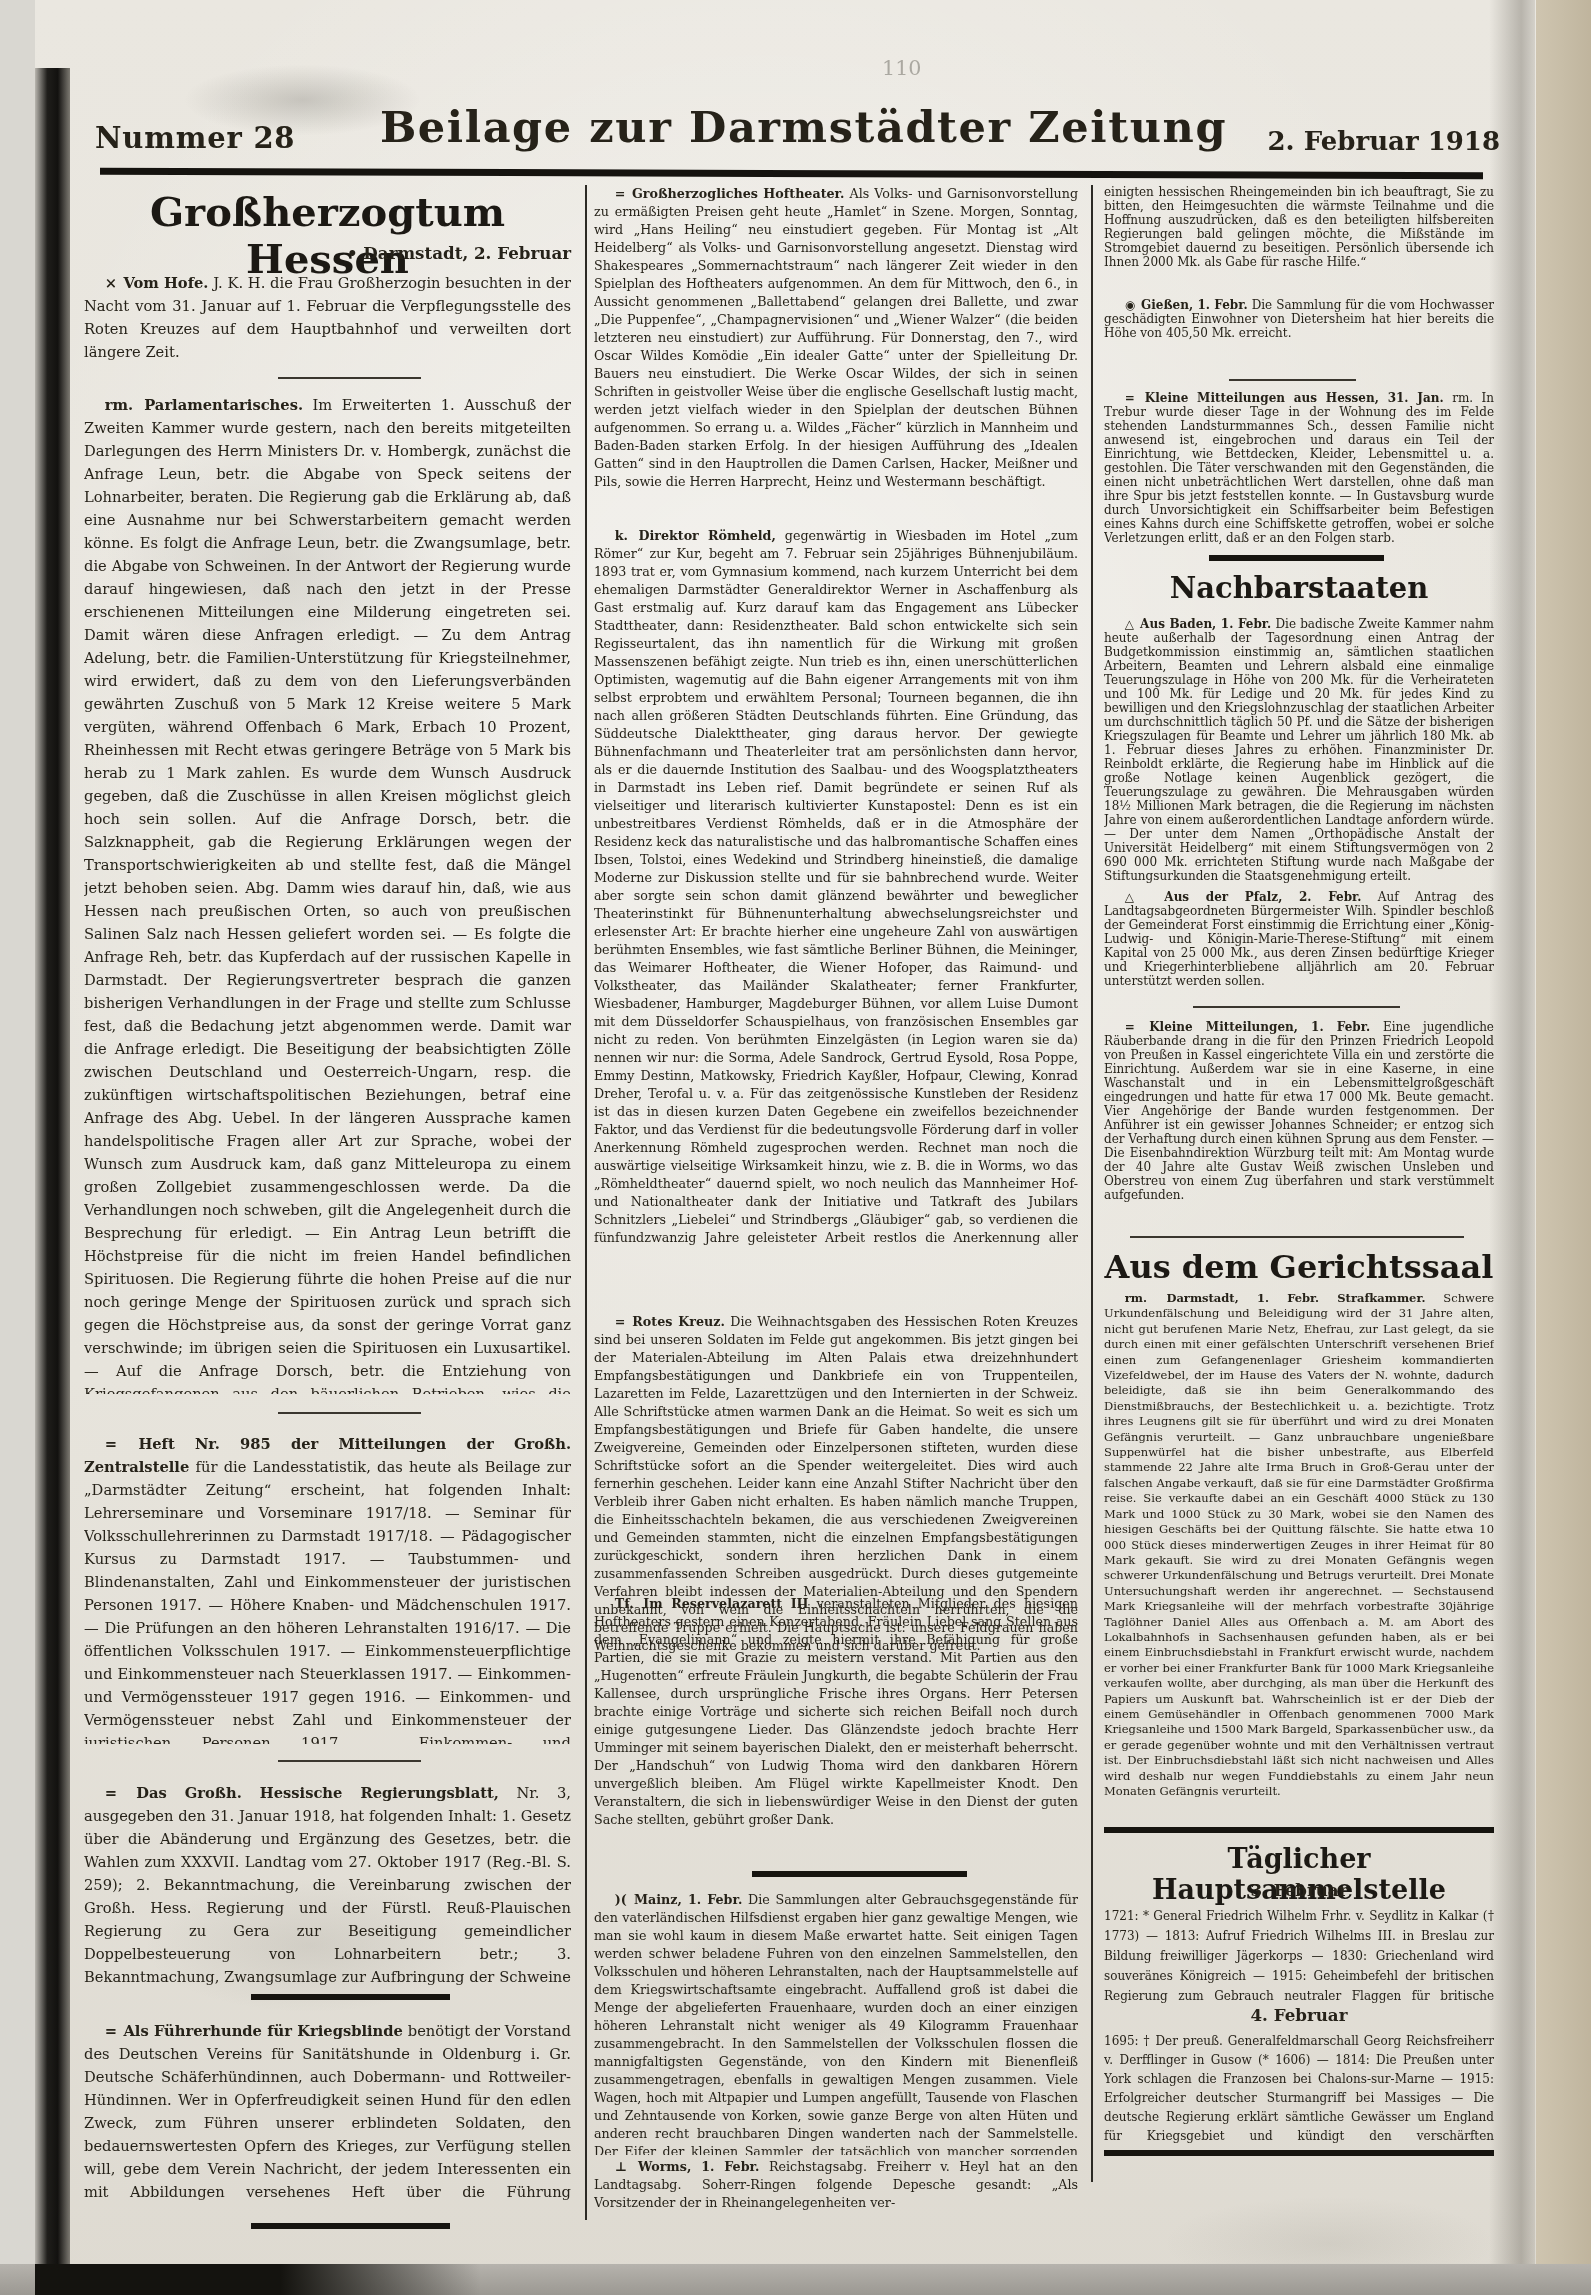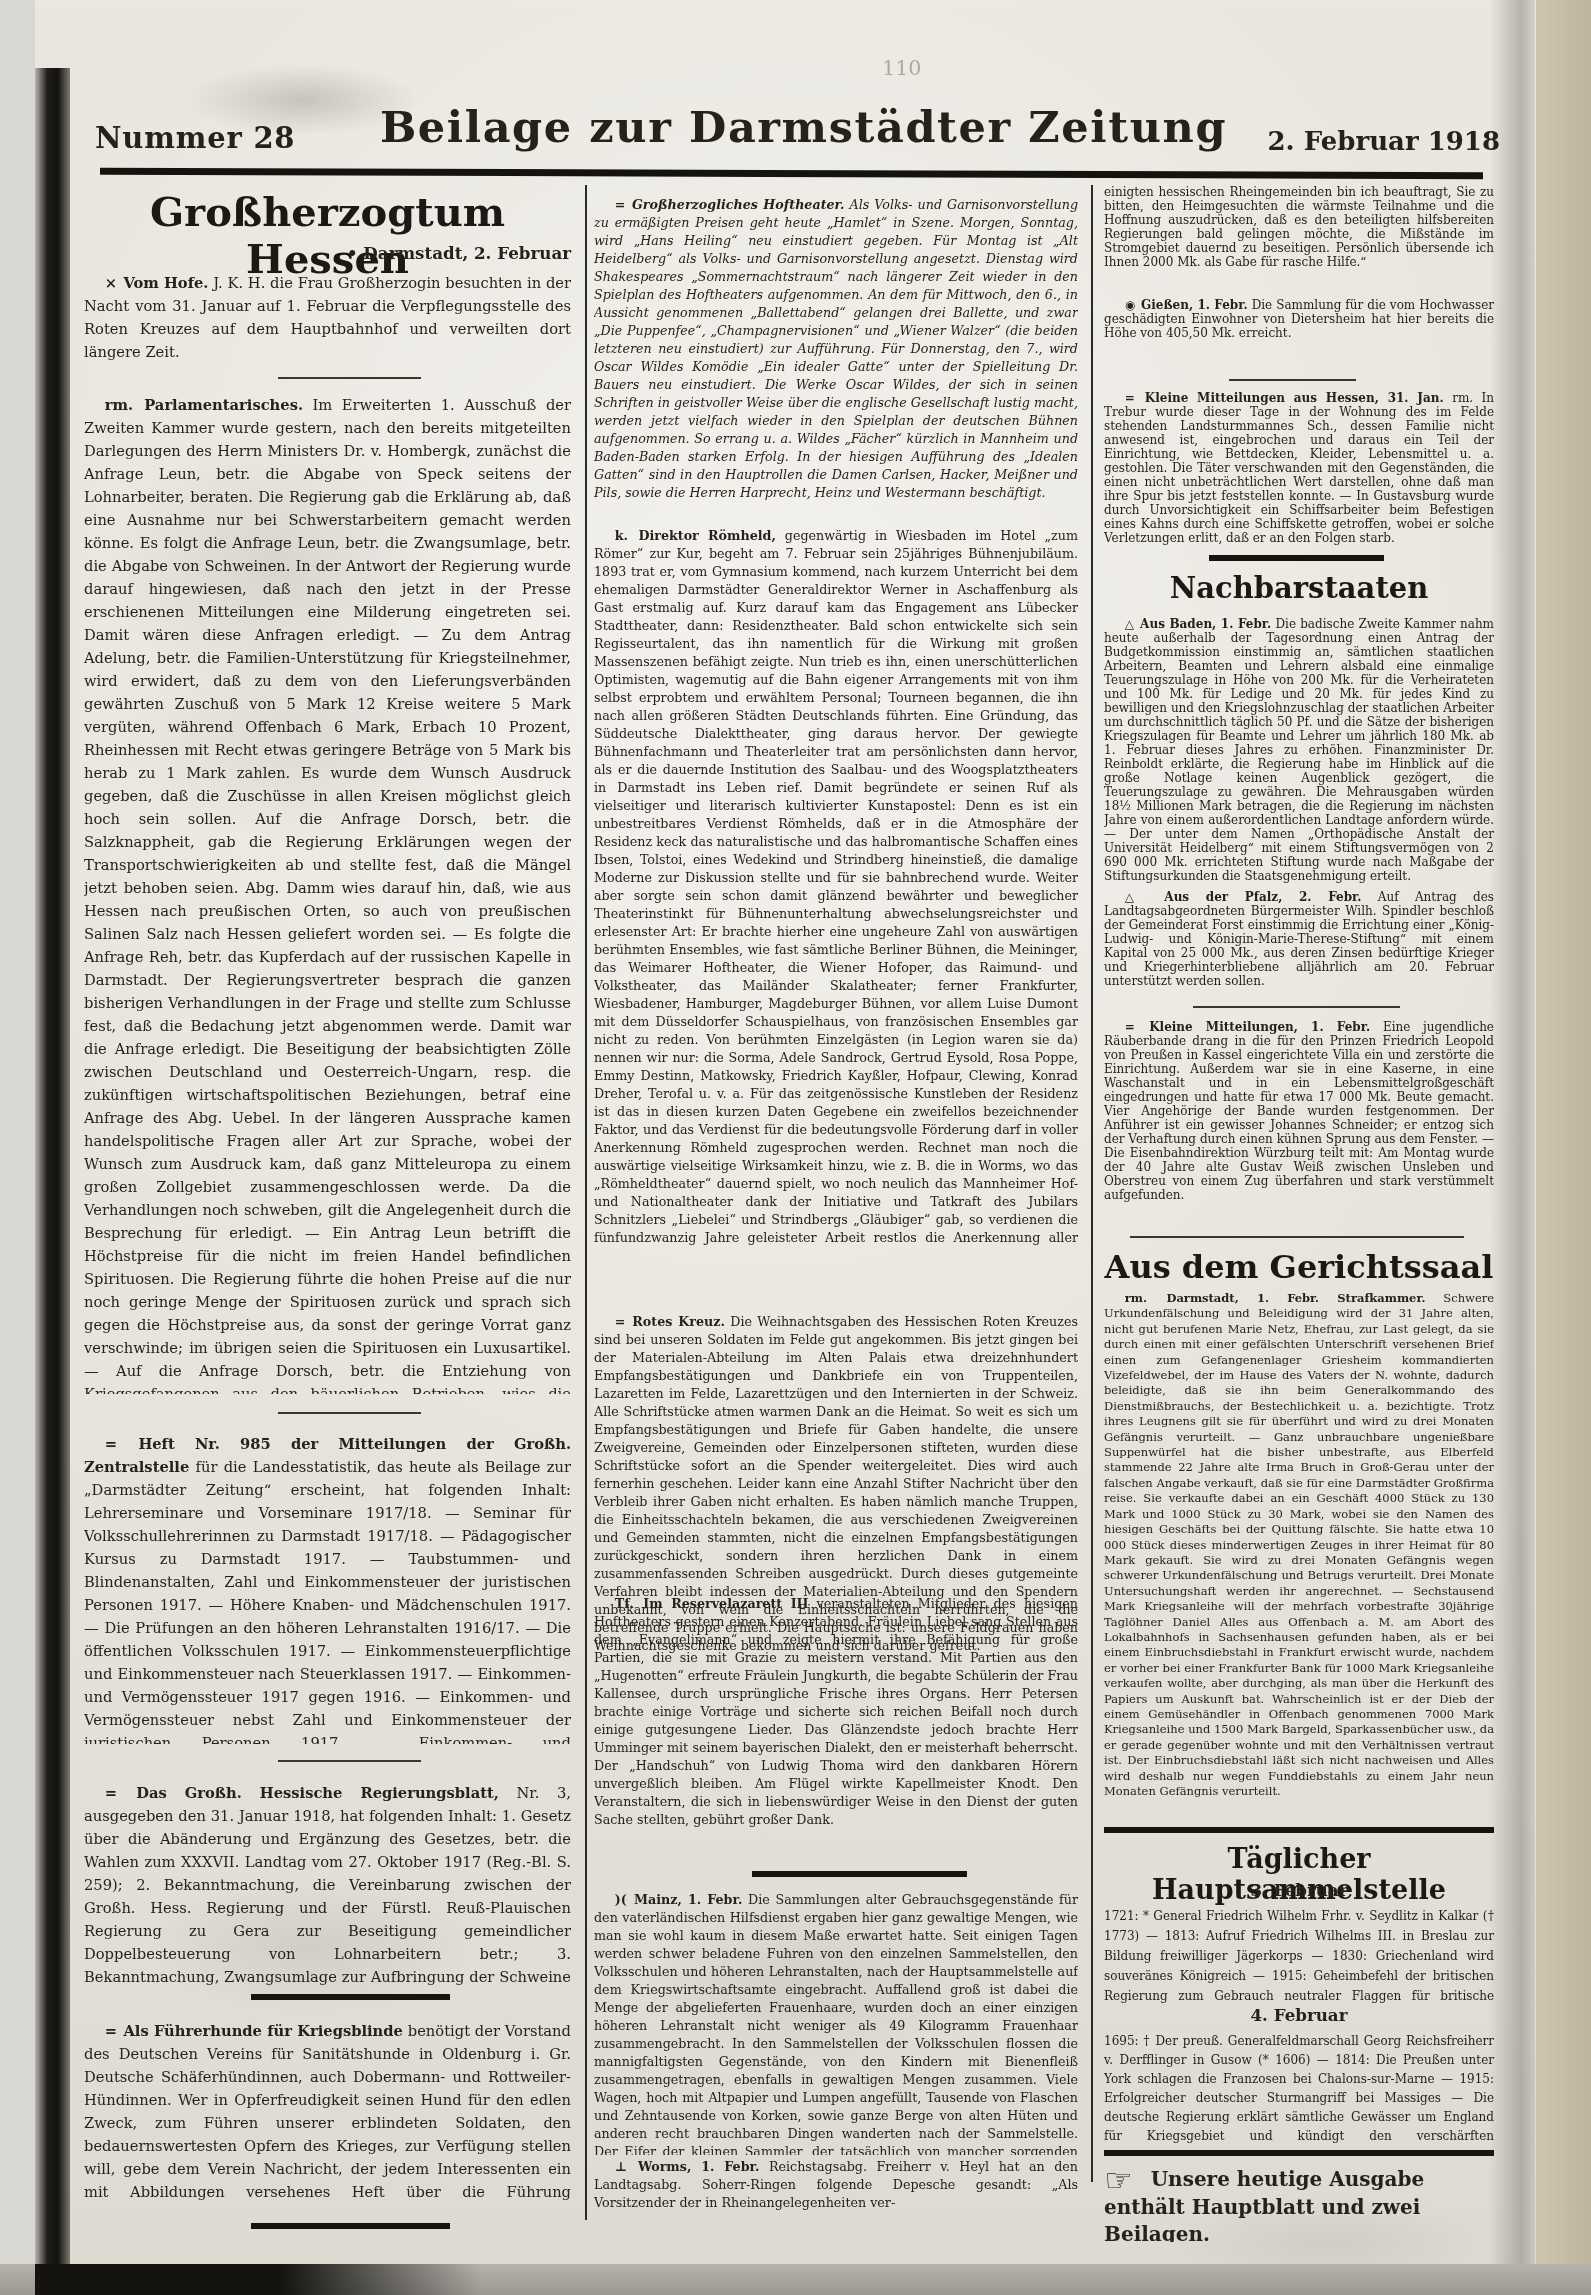--- a/index.html
+++ b/index.html
@@ -111,7 +111,7 @@
   </div>
   <div class="abs hr-t" style="left:251px;top:2223px;width:199px;"></div>
 
-  <div class="abs art c2" style="top:196px;height:336px;font-style:italic;">
+  <div class="abs art c2" style="top:185px;height:336px;">
     <span class="mark">=</span>
     <span class="lead">Großherzogliches Hoftheater.</span>
     <span>Als Volks- und Garnisonvorstellung zu ermäßigten Preisen geht heute „Hamlet“ in Szene. Morgen, Sonntag, wird „Hans Heiling“ neu einstudiert gegeben. Für Montag ist „Alt Heidelberg“ als Volks- und Garnisonvorstellung angesetzt. Dienstag wird Shakespeares „Sommernachtstraum“ nach längerer Zeit wieder in den Spielplan des Hoftheaters aufgenommen. An dem für Mittwoch, den 6., in Aussicht genommenen „Ballettabend“ gelangen drei Ballette, und zwar „Die Puppenfee“, „Champagnervisionen“ und „Wiener Walzer“ (die beiden letzteren neu einstudiert) zur Aufführung. Für Donnerstag, den 7., wird Oscar Wildes Komödie „Ein idealer Gatte“ unter der Spielleitung Dr. Bauers neu einstudiert. Die Werke Oscar Wildes, der sich in seinen Schriften in geistvoller Weise über die englische Gesellschaft lustig macht, werden jetzt vielfach wieder in den Spielplan der deutschen Bühnen aufgenommen. So errang u. a. Wildes „Fächer“ kürzlich in Mannheim und Baden-Baden starken Erfolg. In der hiesigen Aufführung des „Idealen Gatten“ sind in den Hauptrollen die Damen Carlsen, Hacker, Meißner und Pils, sowie die Herren Harprecht, Heinz und Westermann beschäftigt.</span>

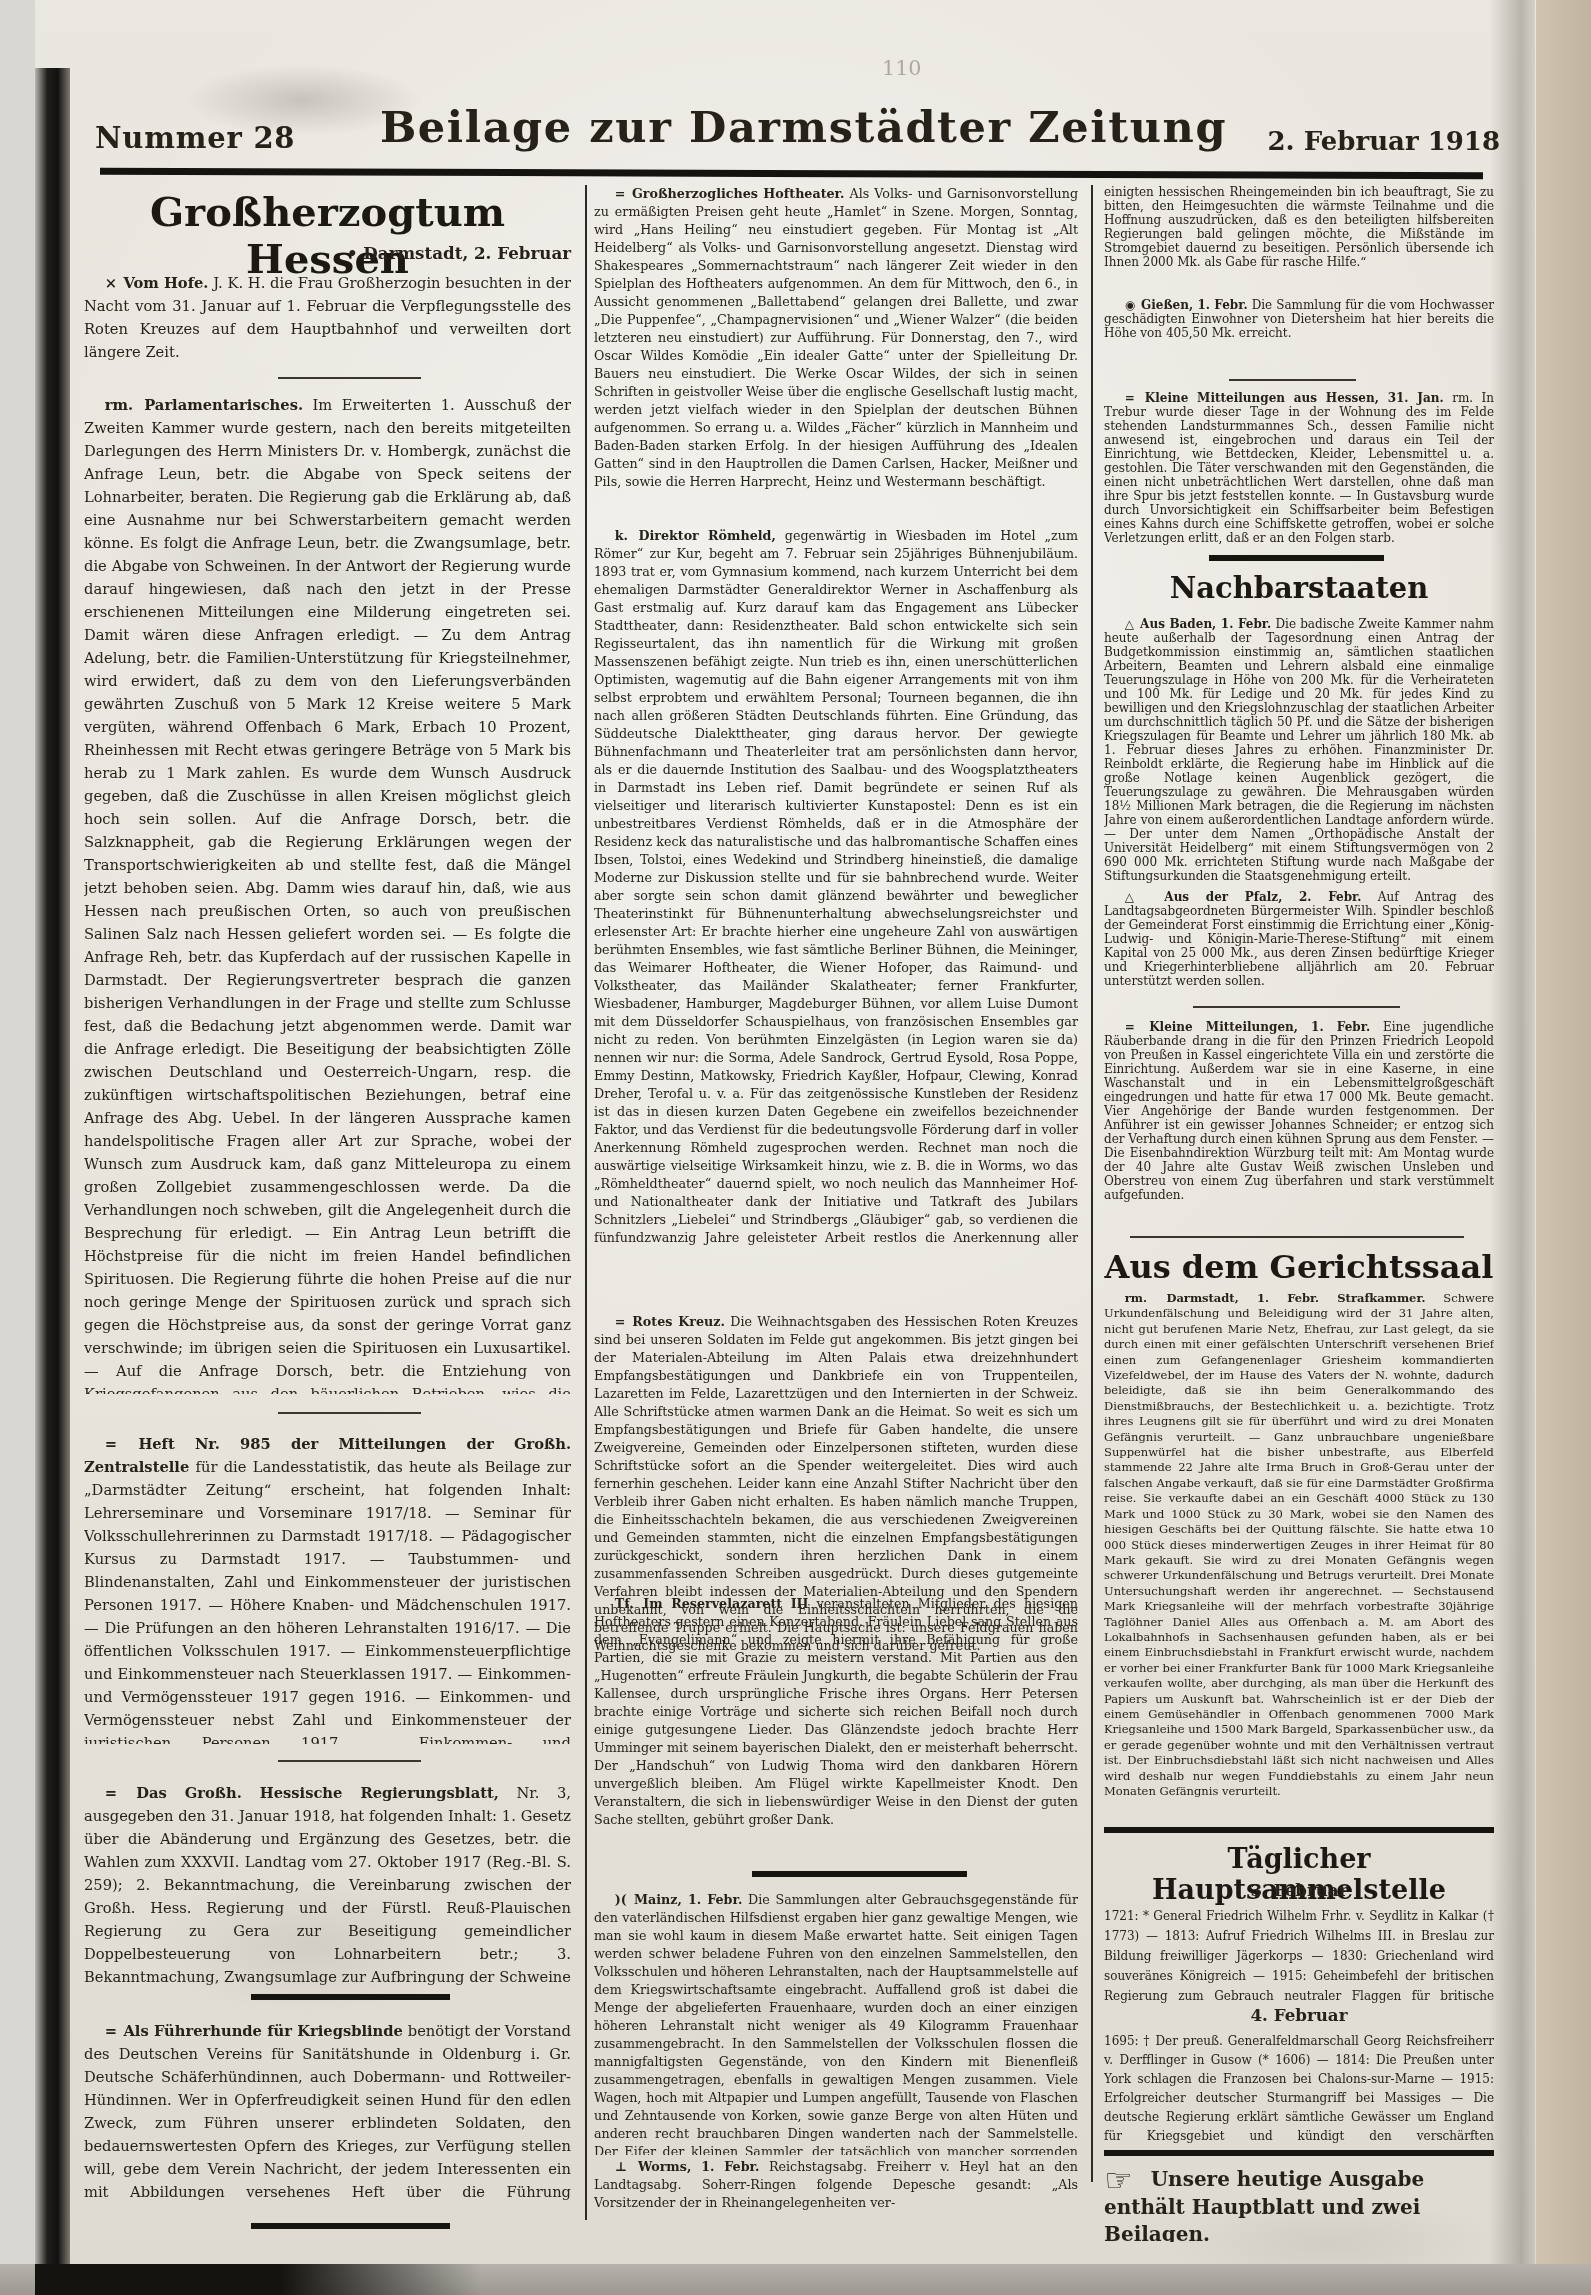--- a/index.html
+++ b/index.html
@@ -208,10 +208,6 @@
   </div>
   <div class="abs hr-t" style="left:1104px;top:2150px;width:390px;"></div>
 
-  <div class="abs art c3 notice" style="top:2166px;height:76px;">
-    <span class="hand">☞</span>
-    <span>Unsere heutige Ausgabe enthält Hauptblatt und zwei Beilagen.</span>
-  </div>
 
   <div class="abs bottom-band"></div>
   <div class="abs bottom-blob"></div>

